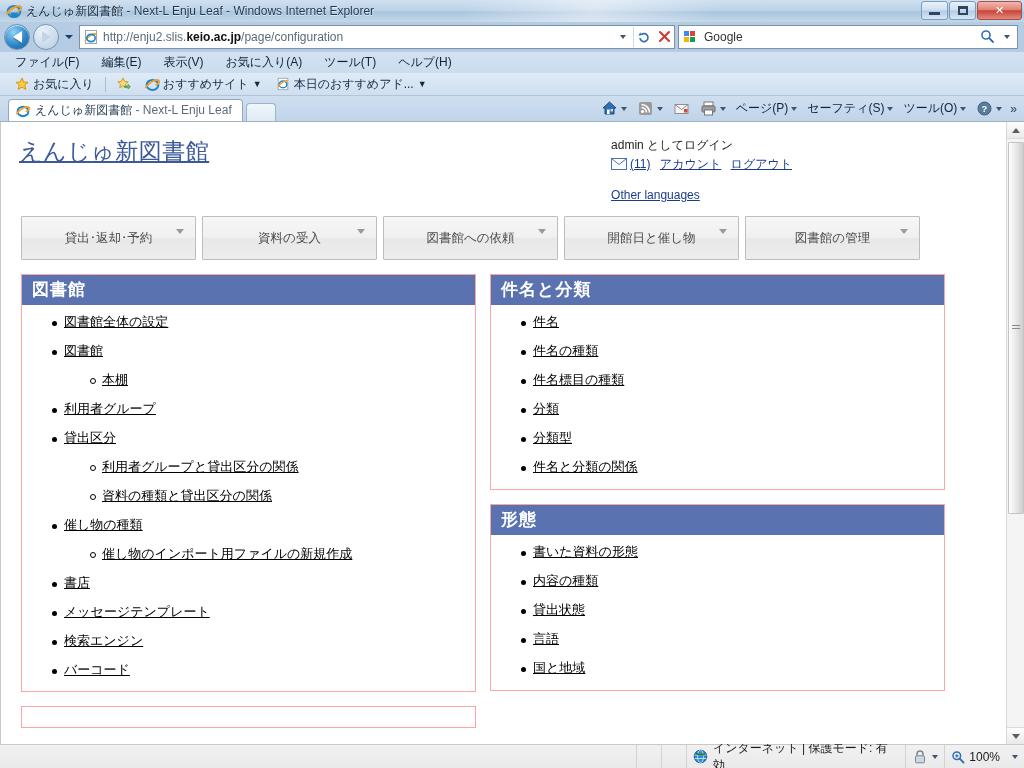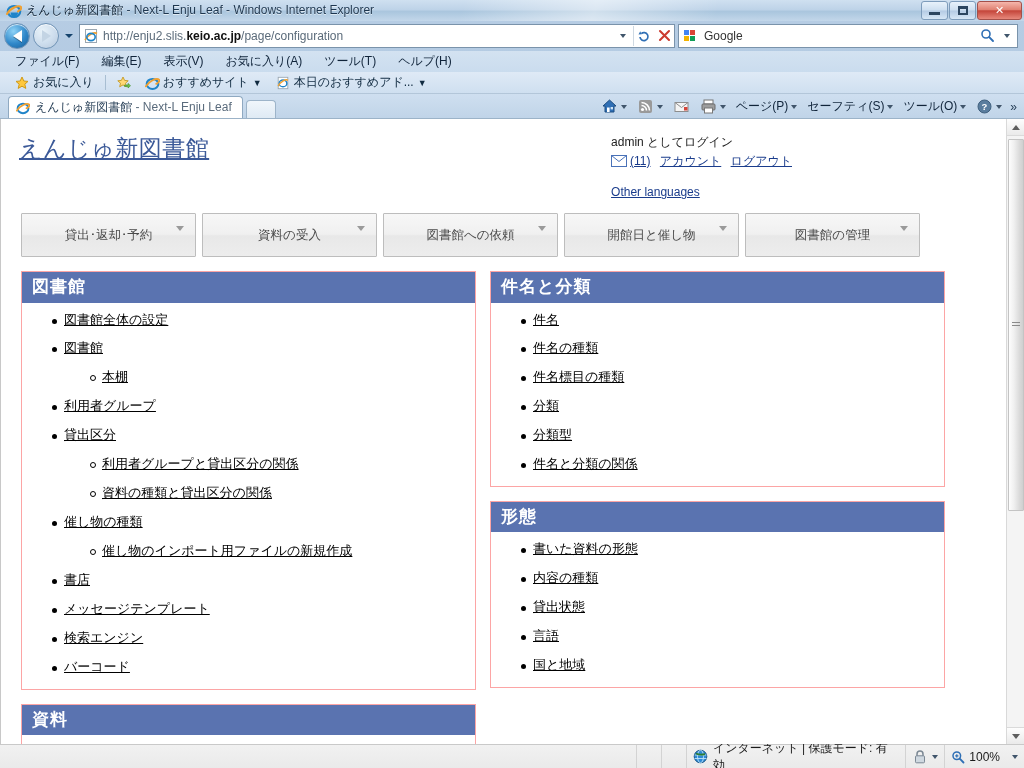--- a/index.html
+++ b/index.html
@@ -575,7 +575,6 @@
             </div>
 
             <div class="panel">
-              <div class="panel-head">資料</div>
               <div class="panel-body" style="padding-top:8px;"></div>
             </div>
 

